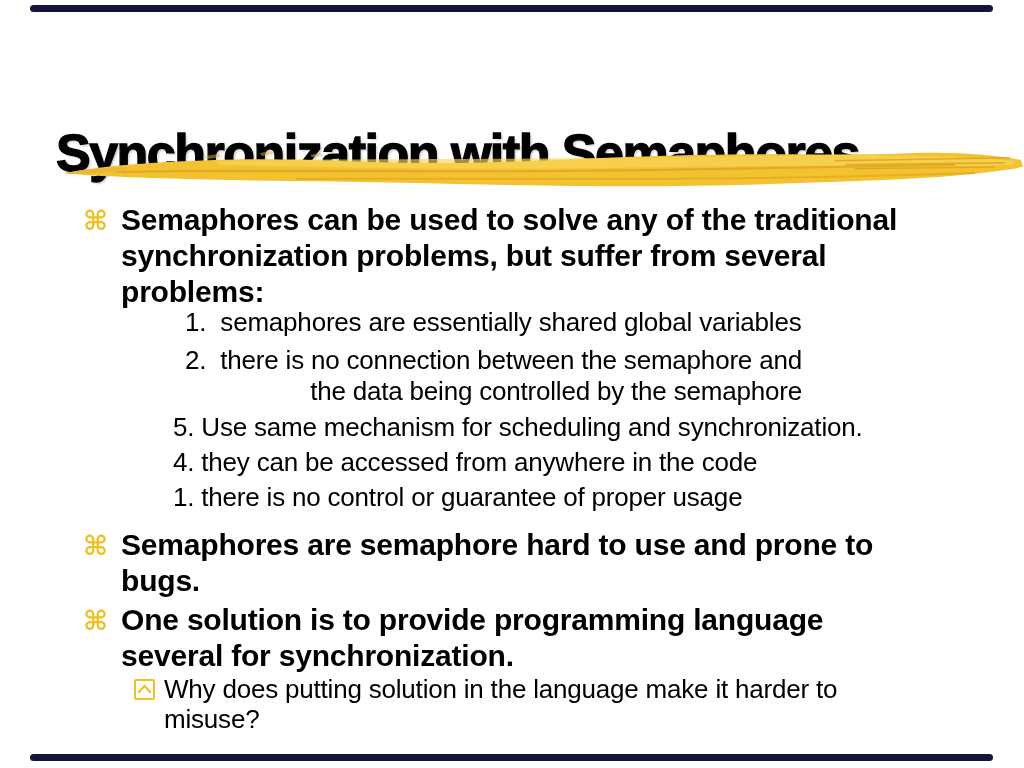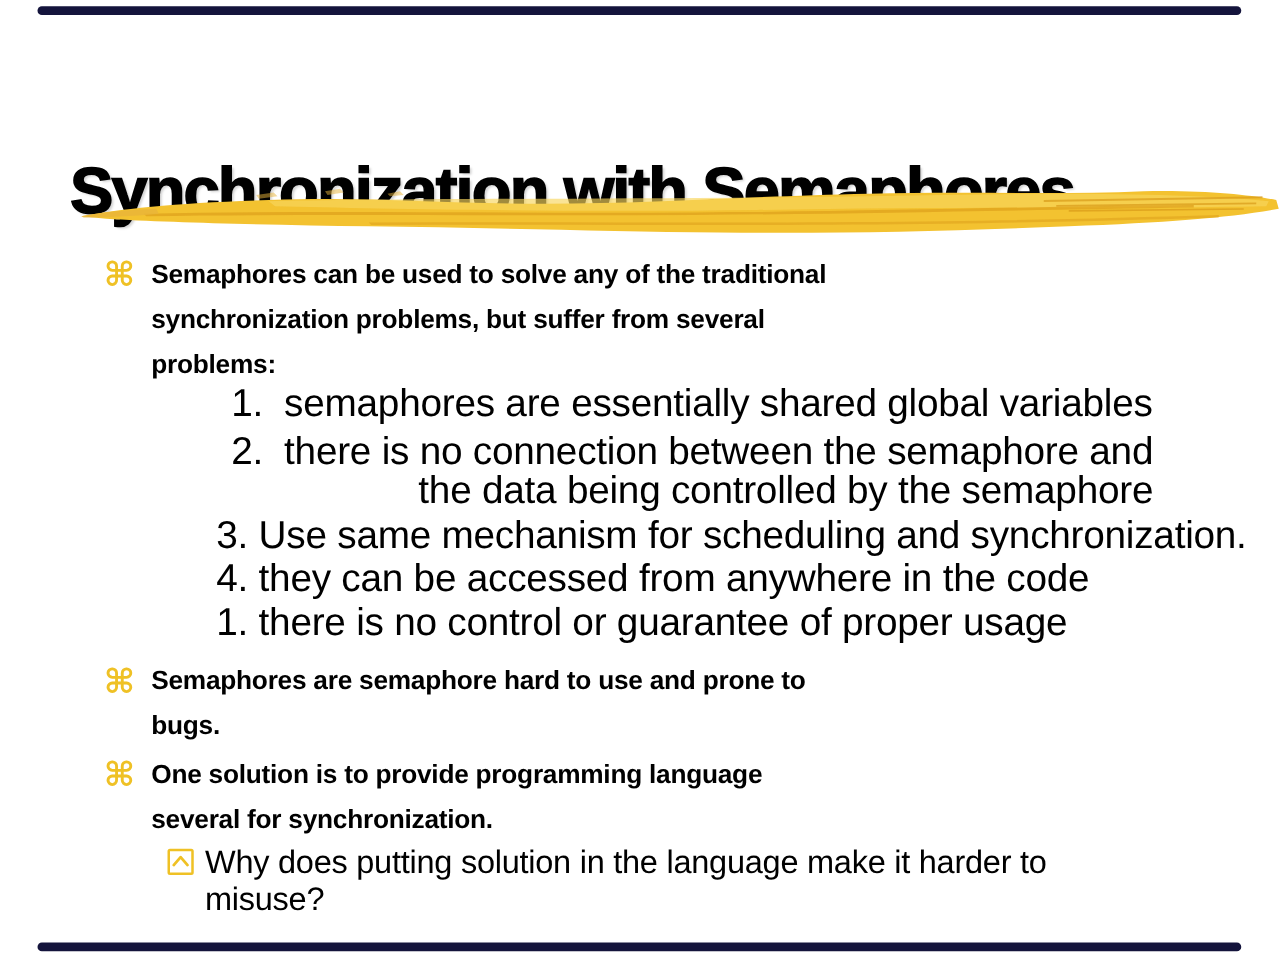--- a/index.html
+++ b/index.html
@@ -34,7 +34,7 @@
   }
   .btext{
     position:absolute;left:121px;
-    font-size:21px;font-weight:700;line-height:36px;
+    font-size:30px;font-weight:700;line-height:36px;
     letter-spacing:-0.2px;
   }
   .ntext{

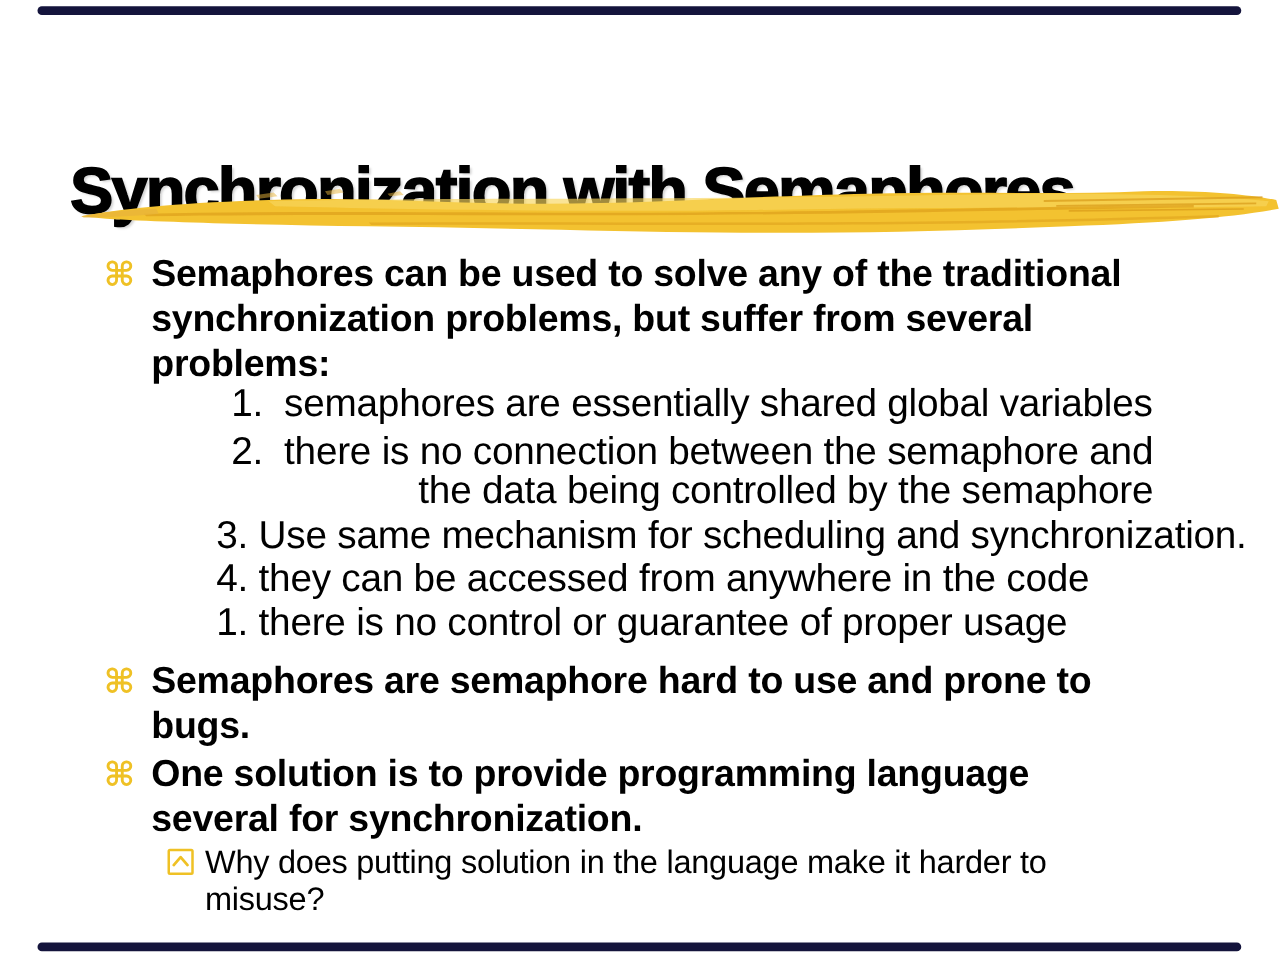--- a/index.html
+++ b/index.html
@@ -39,7 +39,7 @@
   }
   .ntext{
     position:absolute;
-    font-size:31px;font-weight:400;line-height:31px;
+    font-size:26px;font-weight:400;line-height:31px;
     letter-spacing:-0.2px;
   }
   .hang{padding-left:8px;text-indent:-8px;text-align:right;}

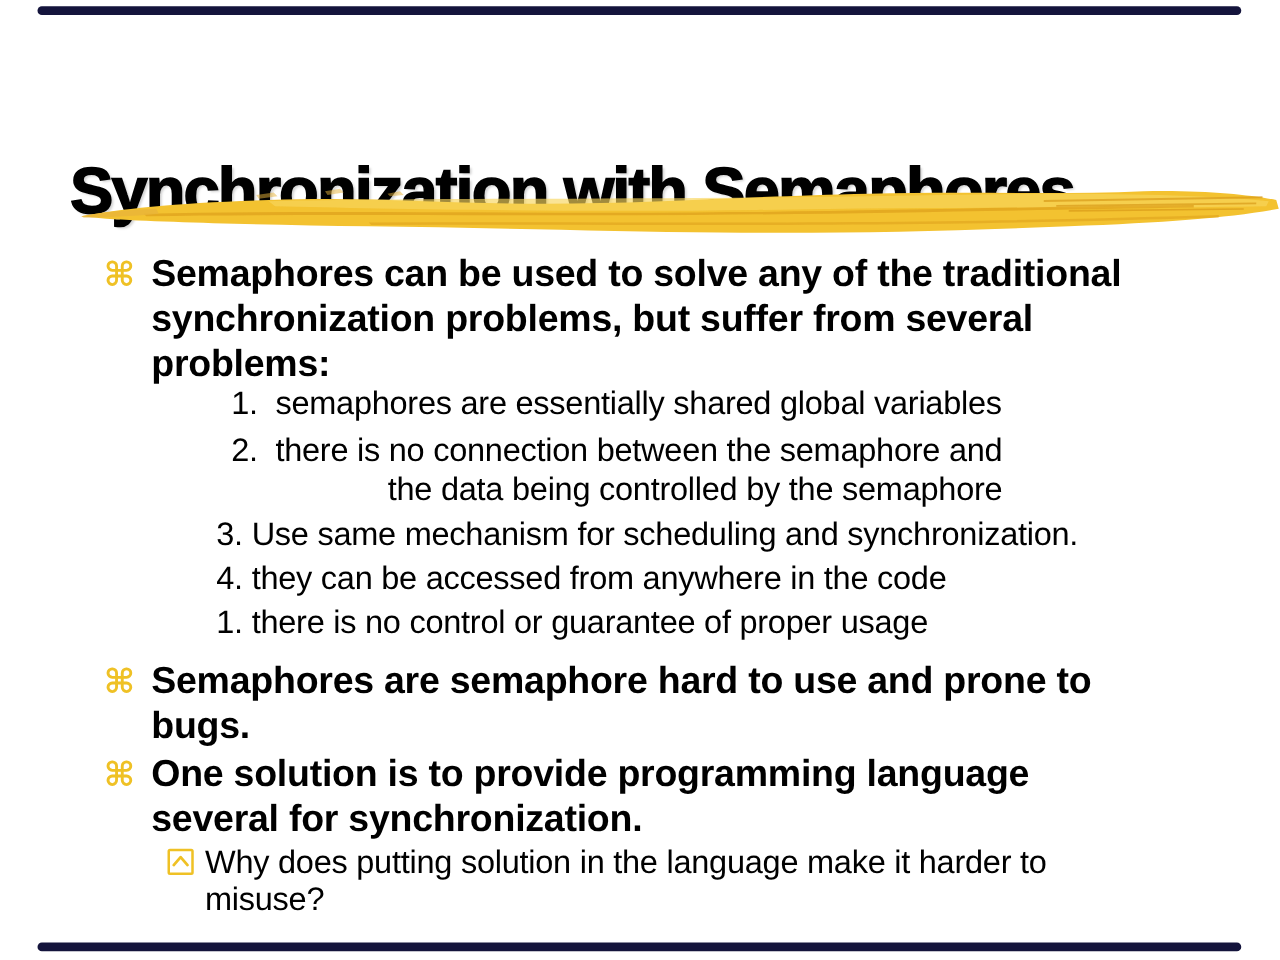--- a/index.html
+++ b/index.html
@@ -91,7 +91,7 @@
   <div class="ntext prewrap" style="left:185px;top:307px;">1.  semaphores are essentially shared global variables</div>
   <div class="ntext prewrap hang" style="left:185px;top:345px;">2.  there is no connection between the semaphore and
 the data being controlled by the semaphore</div>
-  <div class="ntext prewrap" style="left:173px;top:412px;">3. Use same mechanism for scheduling and synchronization.</div>
+  <div class="ntext prewrap" style="left:173px;top:412px;">5. Use same mechanism for scheduling and synchronization.</div>
   <div class="ntext prewrap" style="left:173px;top:447px;">4. they can be accessed from anywhere in the code</div>
   <div class="ntext prewrap" style="left:173px;top:482px;">1. there is no control or guarantee of proper usage</div>
 

